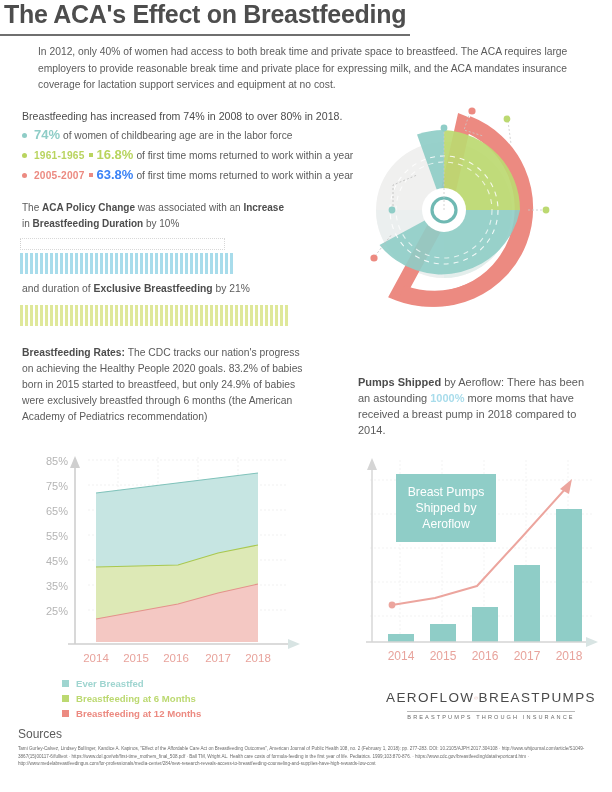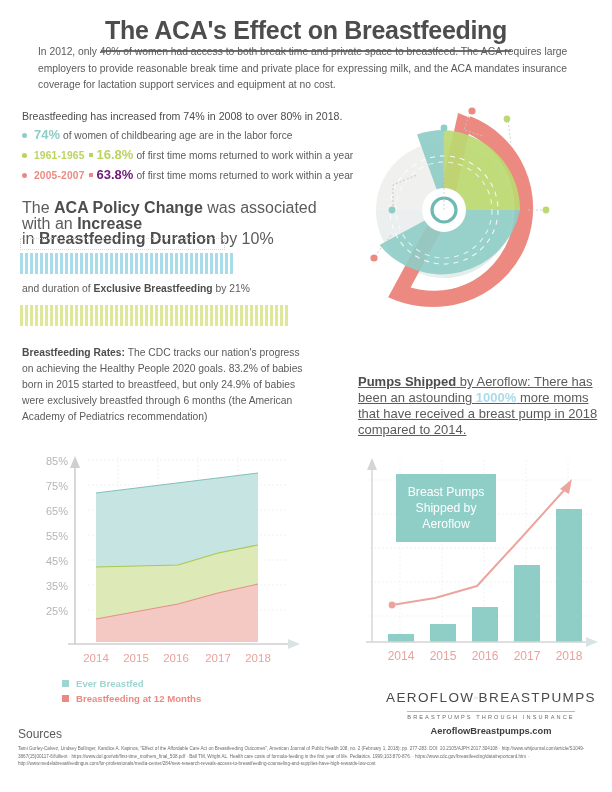--- a/index.html
+++ b/index.html
@@ -11,7 +11,7 @@
   .page{position:absolute;inset:0;}
 
   
-  .title-wrap{position:absolute;left:0;top:16px;width:612px;text-align:center;}
+  .title-wrap{position:absolute;left:0;top:0;width:612px;}
   .title{
     font-size:25px;font-weight:bold;color:#4d4d4d;letter-spacing:-0.3px;
     display:inline-block;padding:0 4px 5px 4px;border-bottom:2px solid #6f6f6f;

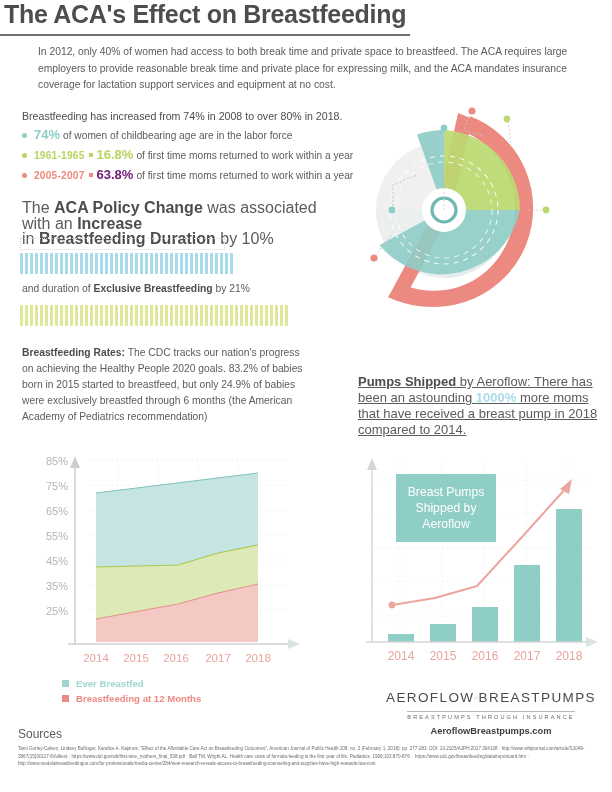--- a/index.html
+++ b/index.html
@@ -136,7 +136,7 @@
       <span class="dot" style="background:#ec8a81"></span>
       <span class="lbl" style="color:#ec8a81">2005-2007</span>
       <span class="sq" style="background:#ec8a81"></span>
-      <span class="big" style="color:#701a75">63.8%</span>
+      <span class="big" style="color:#3b82f6">63.8%</span>
       <span class="btxt">of first time moms returned to work within a year</span>
     </div>
   </div>

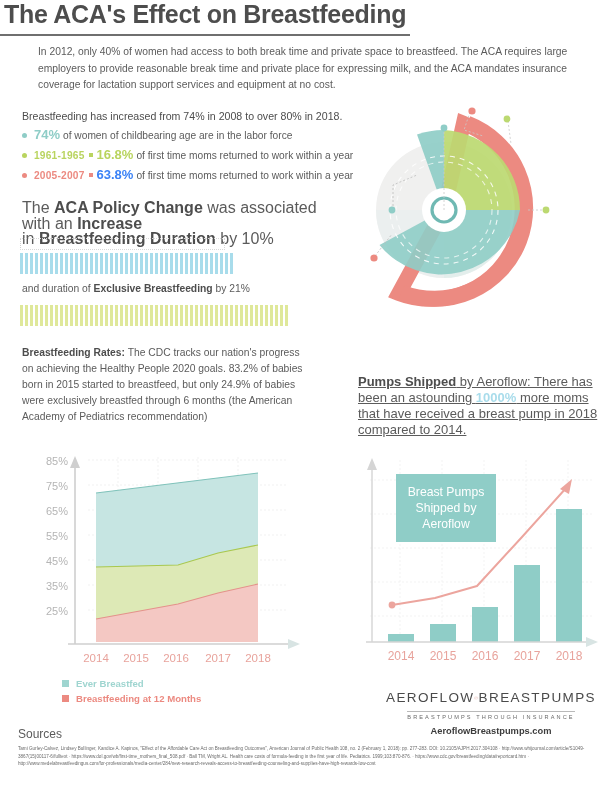--- a/index.html
+++ b/index.html
@@ -41,7 +41,7 @@
   
   .policy{
     position:absolute;left:22px;top:200px;width:300px;
-    font-size:16px;line-height:15.5px;color:#5b5b5b;
+    font-size:10px;line-height:15.5px;color:#5b5b5b;
   }
   .policy b{color:#4d4d4d;}
   .ghostbar{

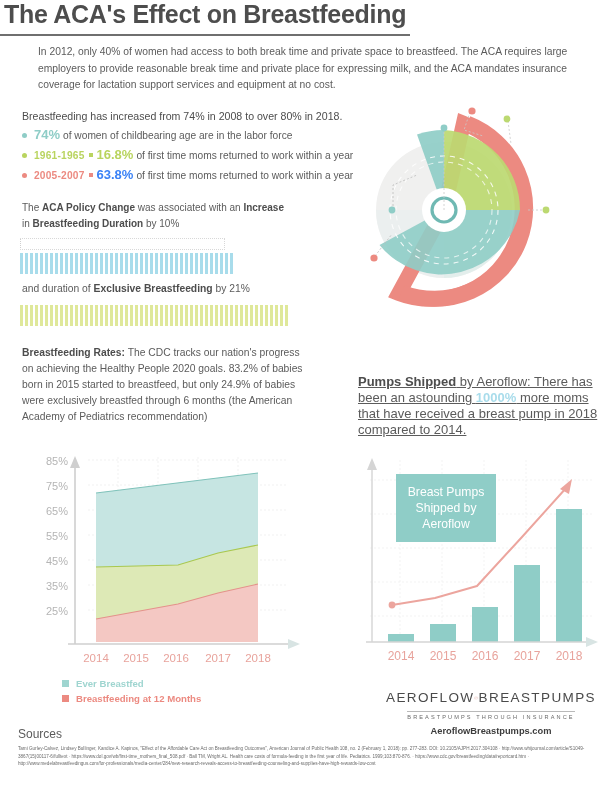--- a/index.html
+++ b/index.html
@@ -71,7 +71,7 @@
   .rates b{color:#4d4d4d;}
   .pumps{
     position:absolute;left:358px;top:374px;width:240px;
-    font-size:13px;line-height:16px;color:#5b5b5b;text-decoration:underline;
+    font-size:11px;line-height:16px;color:#5b5b5b;
   }
   .pumps b{color:#4d4d4d;}
   .hl{color:#a8dceb;font-weight:bold;}

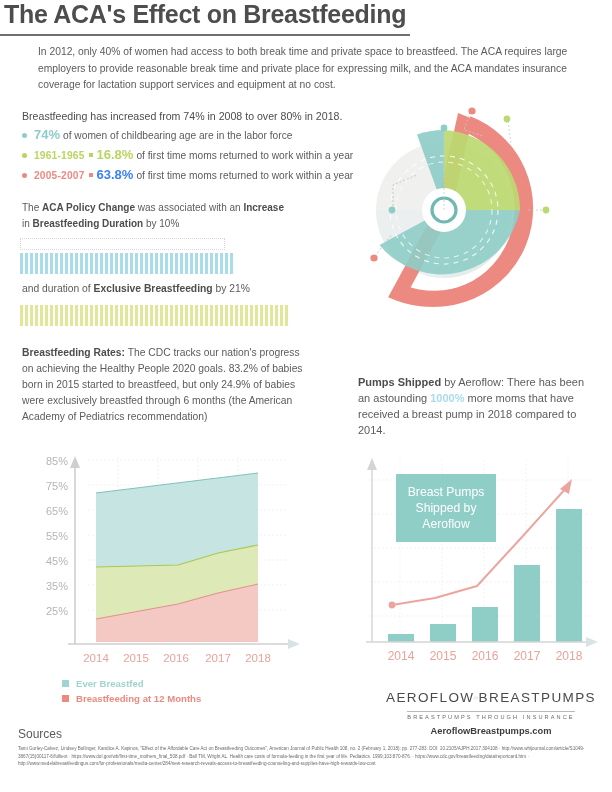--- a/index.html
+++ b/index.html
@@ -258,6 +258,10 @@
       <span style="color:#9fd5d0">Ever Breastfed</span>
     </div>
     <div class="lrow">
+      <span class="lsq" style="background:#bcd971"></span>
+      <span style="color:#bcd971">Breastfeeding at 6 Months</span>
+    </div>
+    <div class="lrow">
       <span class="lsq" style="background:#ec8a81"></span>
       <span style="color:#ec8a81">Breastfeeding at 12 Months</span>
     </div>

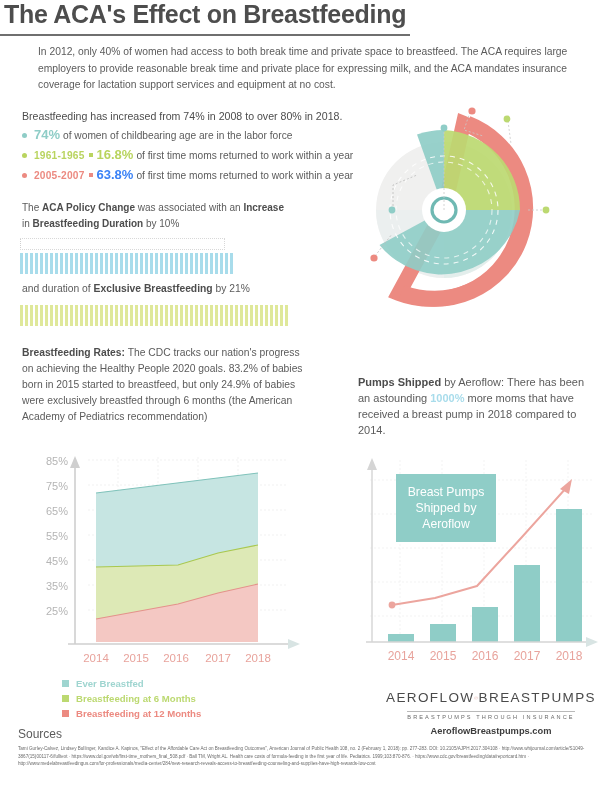--- a/index.html
+++ b/index.html
@@ -321,7 +321,6 @@
     <div>
       <span class="logo-sub">BREASTPUMPS THROUGH INSURANCE</span>
     </div>
-    <div class="logo-url">AeroflowBreastpumps.com</div>
   </div>
 
   <div class="sources-h">Sources</div>

